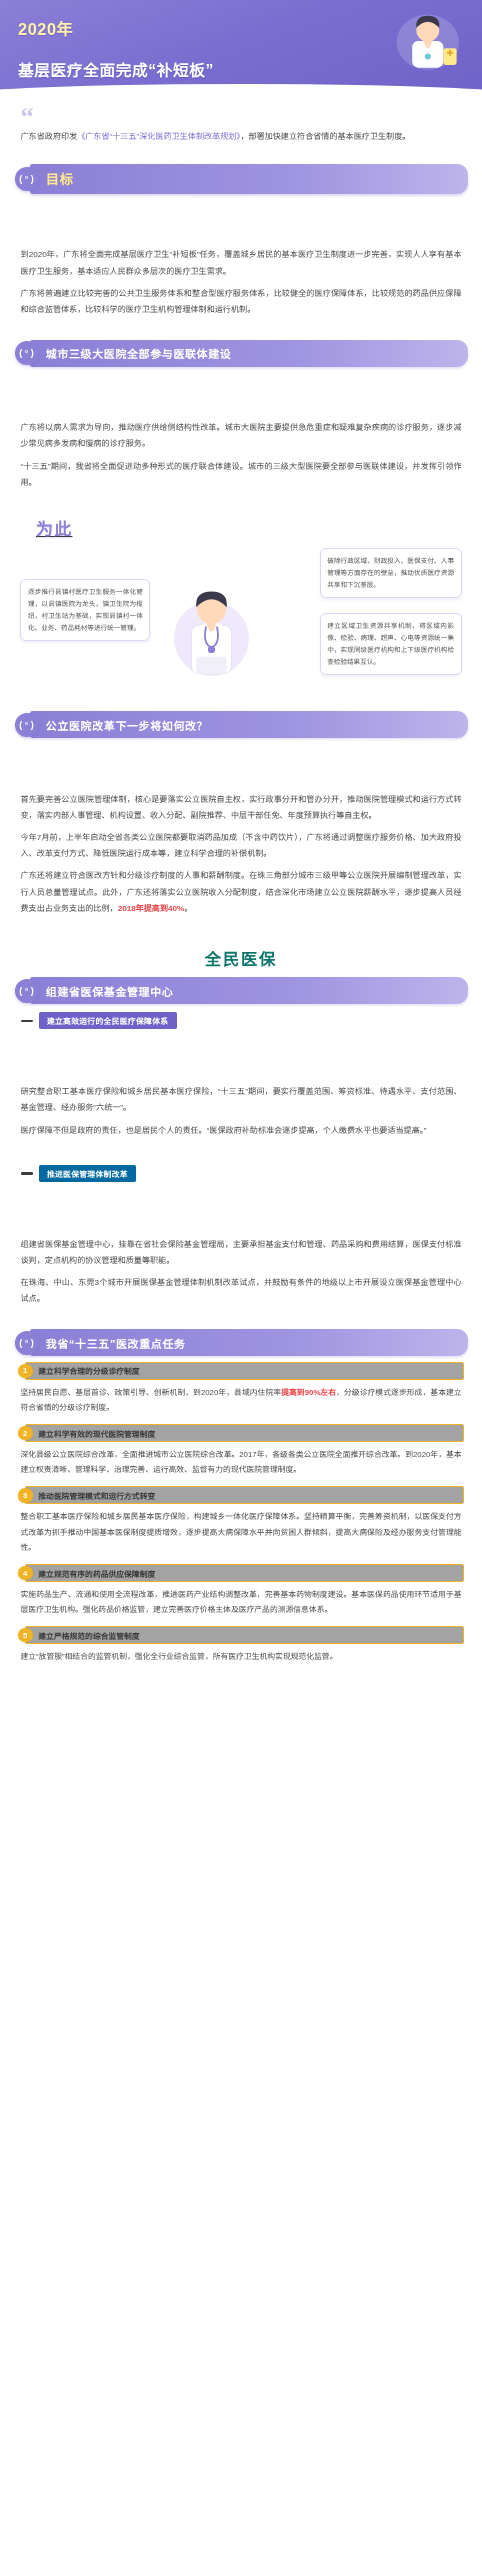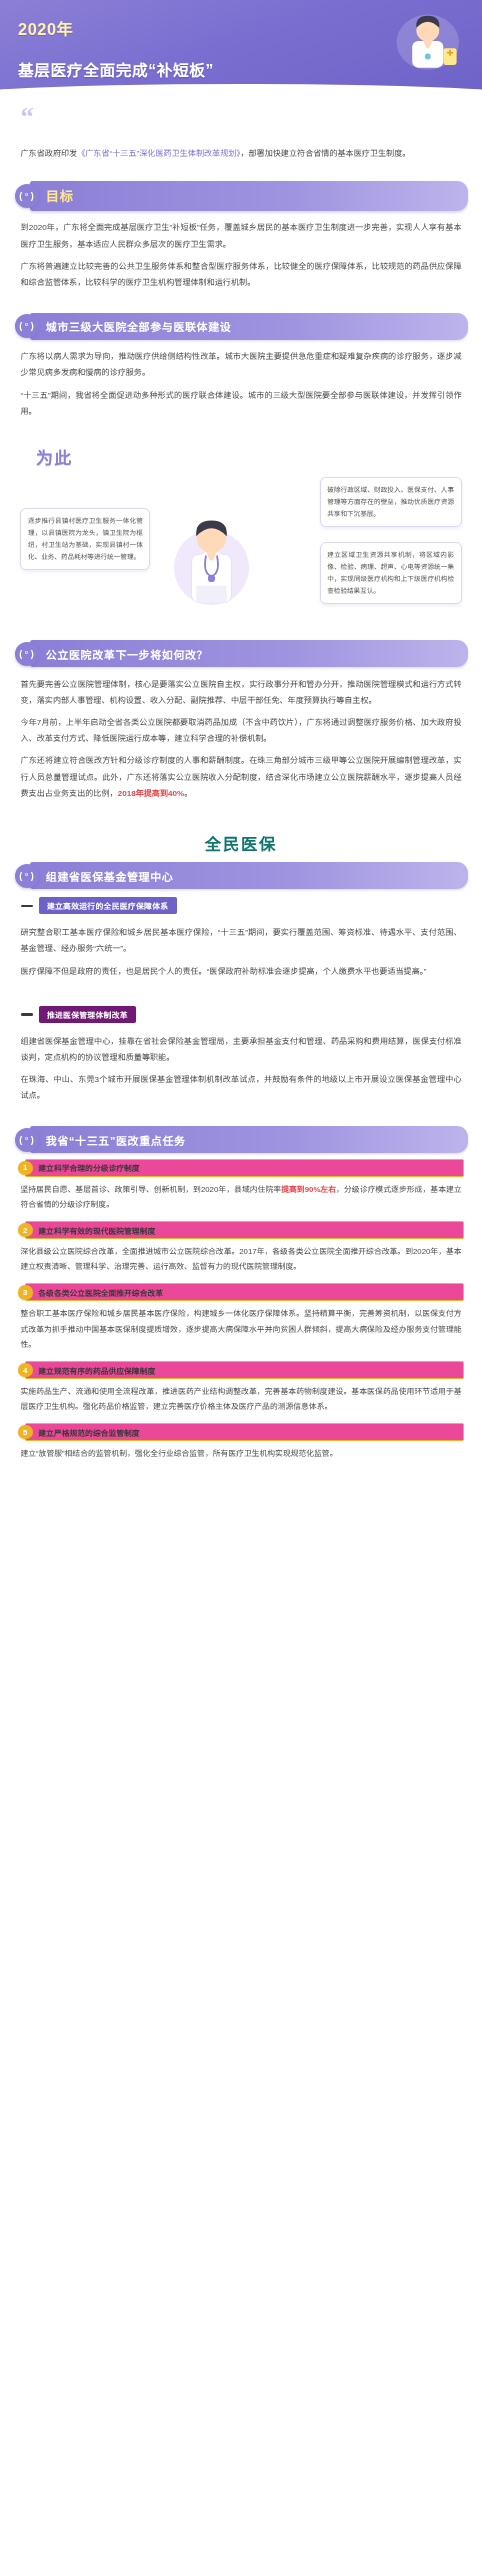--- a/index.html
+++ b/index.html
@@ -68,7 +68,7 @@
     line-height: 2.0;
     color: #4a4a4a;
     text-align: justify;
-    margin-top: 17px;
+    margin-top: 0;
   }
   .lnk { color: #7a6fd0; }
   .hl-red { color: #e8454a; font-weight: bold; }

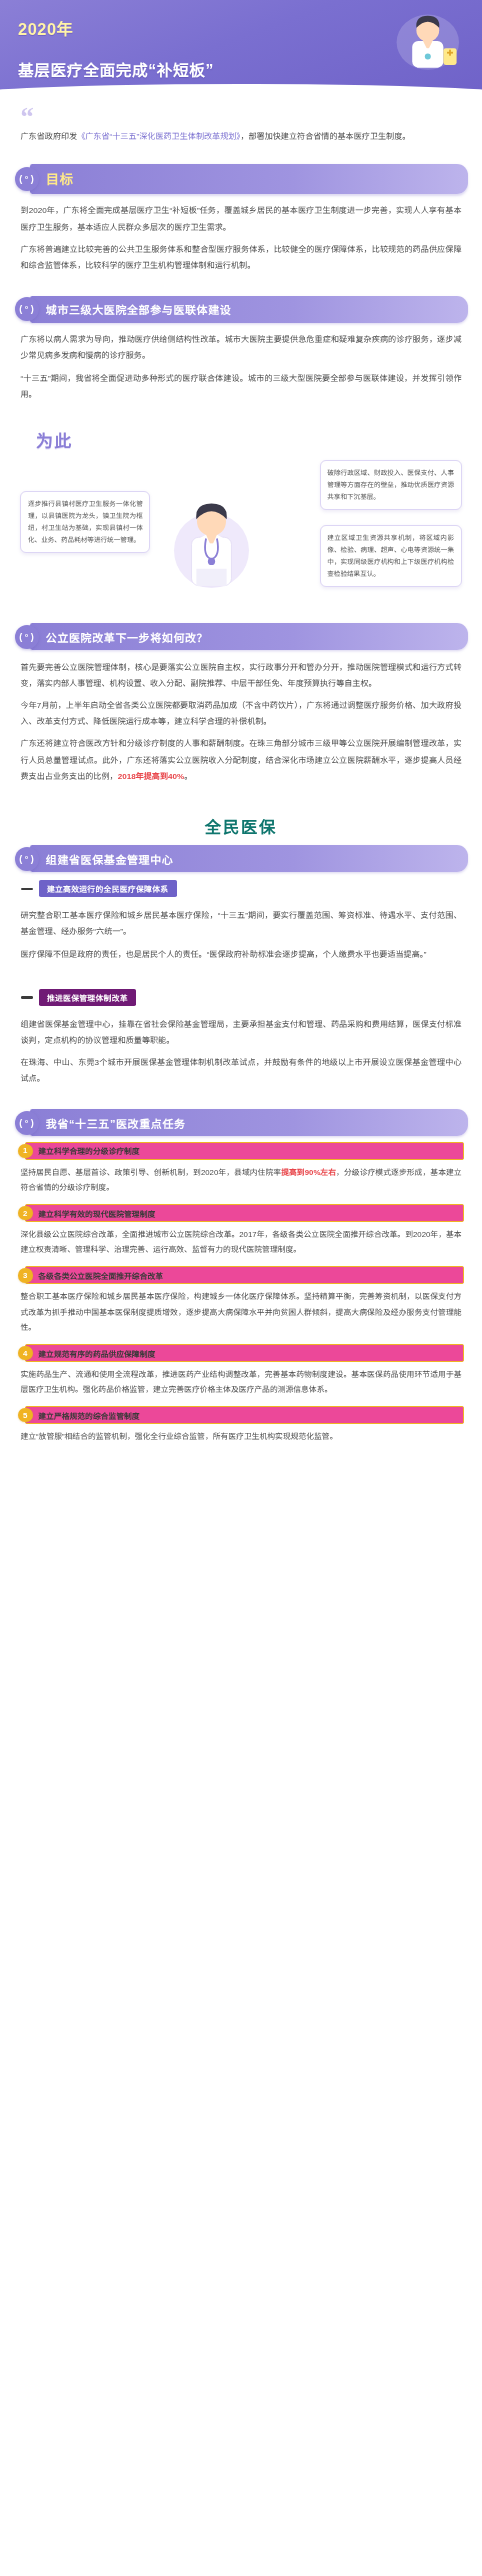--- a/index.html
+++ b/index.html
@@ -125,6 +125,7 @@
     line-height: 2.0;
     color: #4a4a4a;
     text-align: justify;
+    margin-top: 44px;
   }
   .body-block p { margin-bottom: 6px; }
 

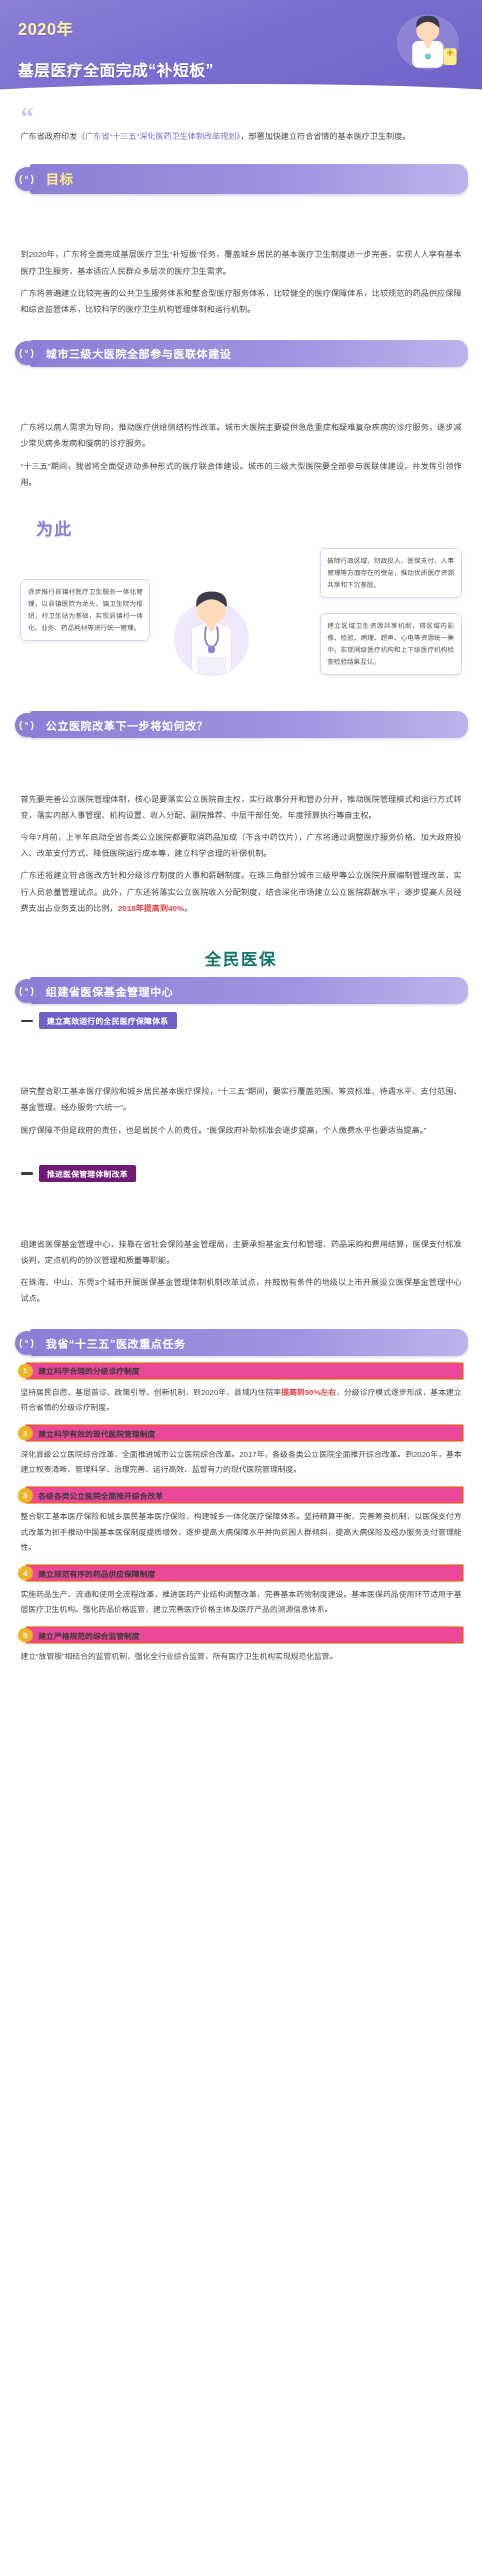--- a/index.html
+++ b/index.html
@@ -134,6 +134,7 @@
     position: relative;
     padding: 6px 12px 14.5px 12px;
     background: #ffffff;
+    text-decoration: underline;
   }
   .weishi-title {
     font-size: 17px;

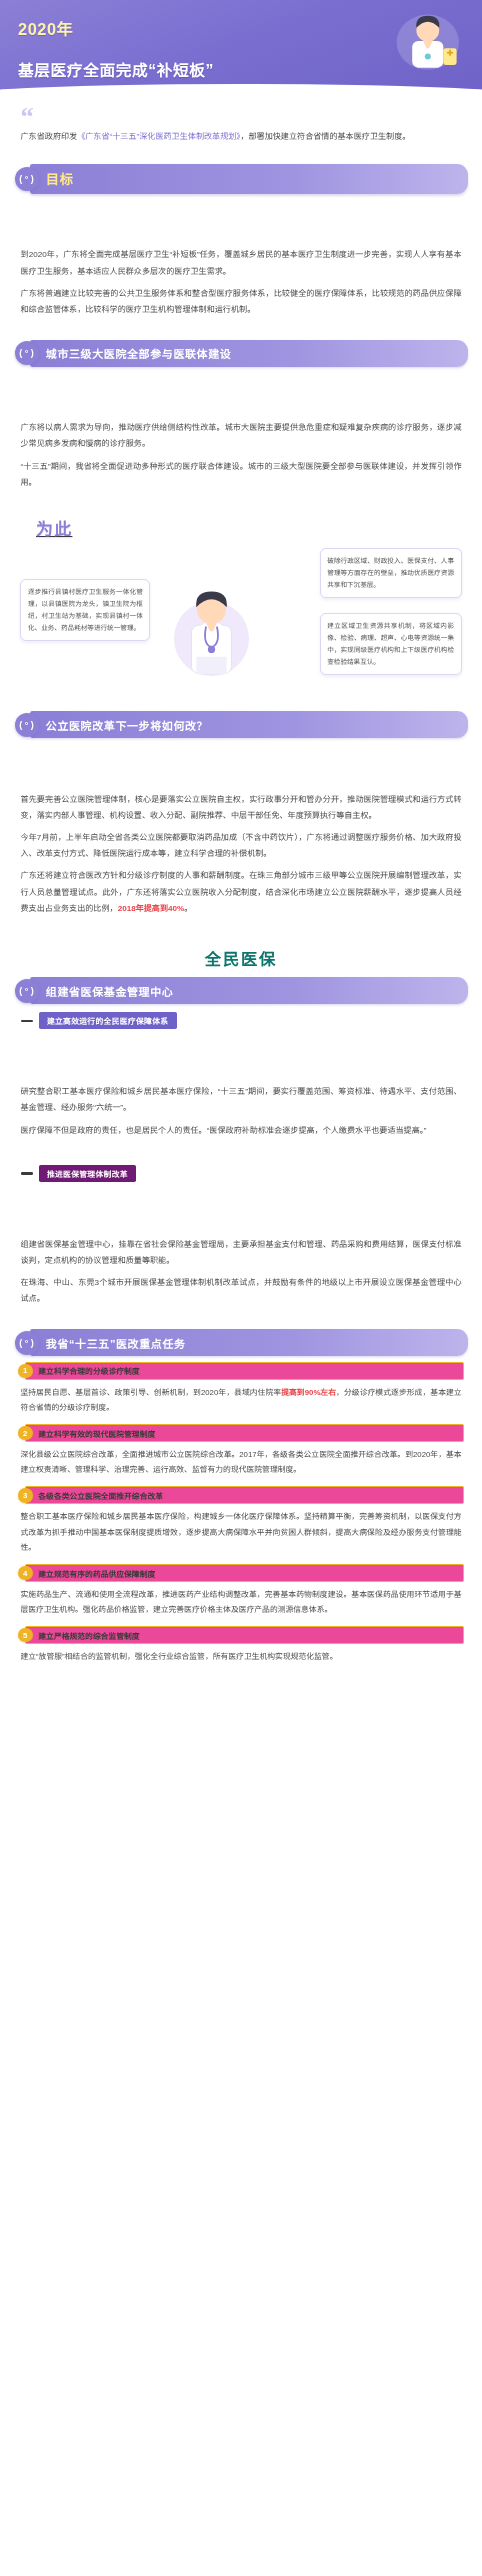--- a/index.html
+++ b/index.html
@@ -197,7 +197,7 @@
     border-radius: 1.8px;
     letter-spacing: 0.3px;
   }
-  .dash-head.alt .txt { background: #701a75; }
+  .dash-head.alt .txt { background: #0369a1; }
 
   
   .tasks { padding: 6px 18px 18px 18px; }

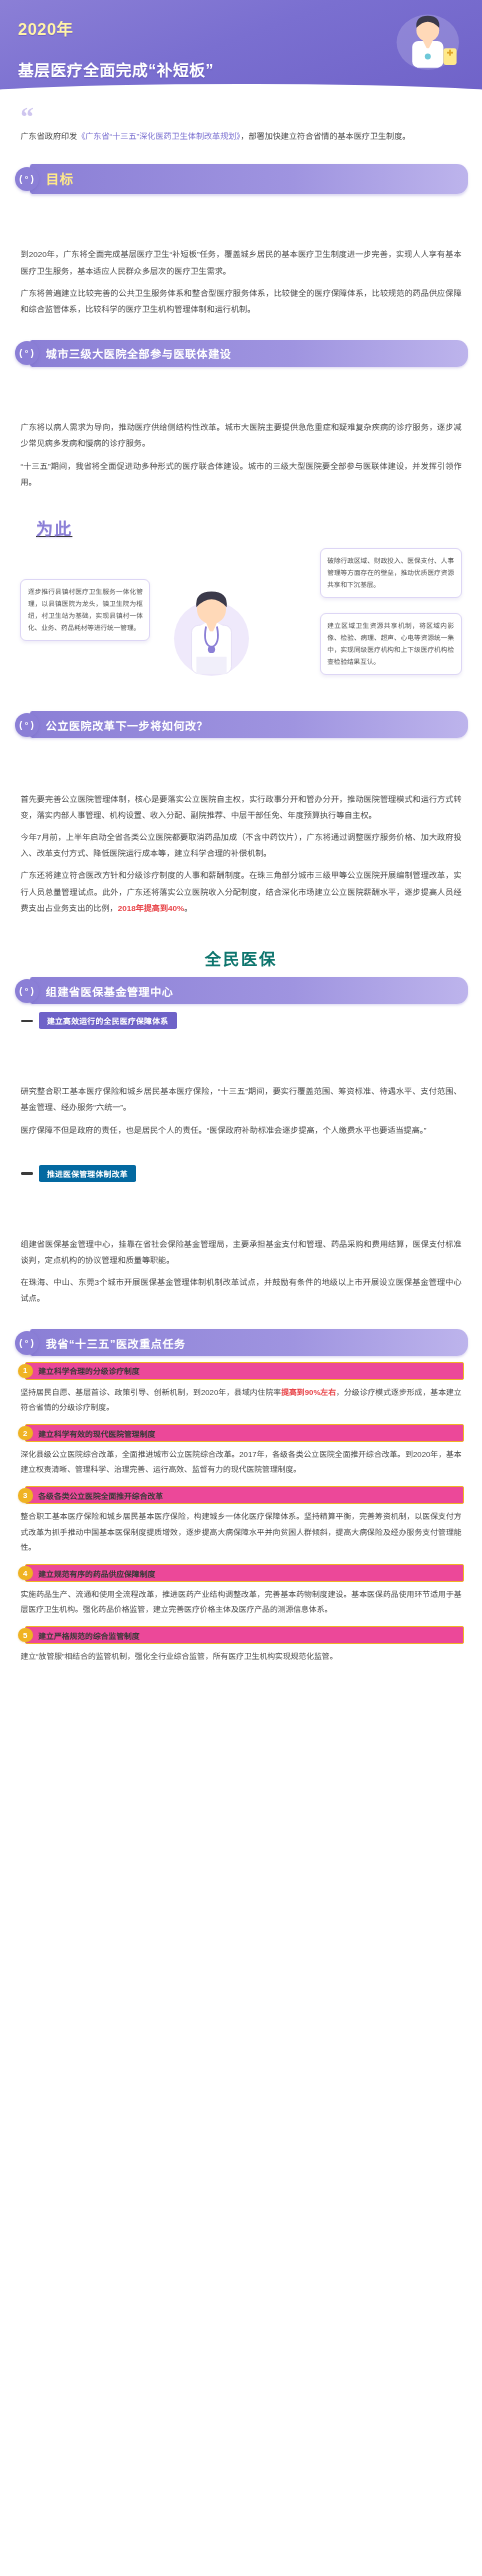--- a/index.html
+++ b/index.html
@@ -218,7 +218,7 @@
   }
   .task-title {
     flex: 1 1 auto;
-    background: #ec4899;
+    background: #a3a3a3;
     border: 0.9px solid #f0b323;
     color: #3a3a3a;
     font-size: 7.8px;

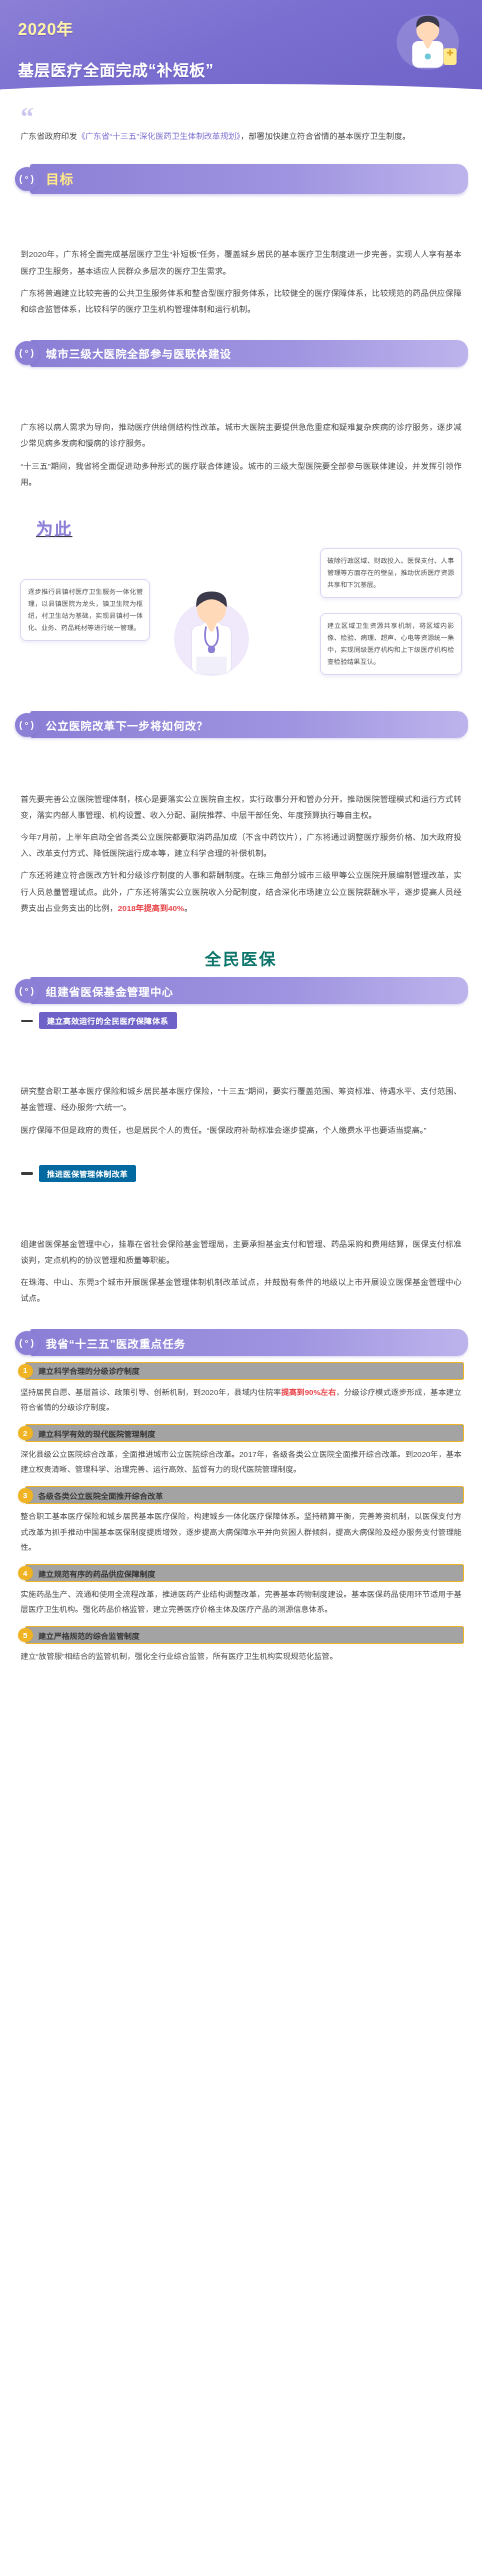--- a/index.html
+++ b/index.html
@@ -378,7 +378,7 @@
     <div class="task">
       <div class="task-head">
         <div class="task-num">3</div>
-        <div class="task-title">各级各类公立医院全面推开综合改革</div>
+        <div class="task-title">推动医院管理模式和运行方式转变</div>
       </div>
       <div class="task-body">
         <p>整合职工基本医疗保险和城乡居民基本医疗保险，构建城乡一体化医疗保障体系。坚持精算平衡，完善筹资机制，以医保支付方式改革为抓手推动中国基本医保制度提质增效，逐步提高大病保障水平并向贫困人群倾斜，提高大病保险及经办服务支付管理能性。</p>

